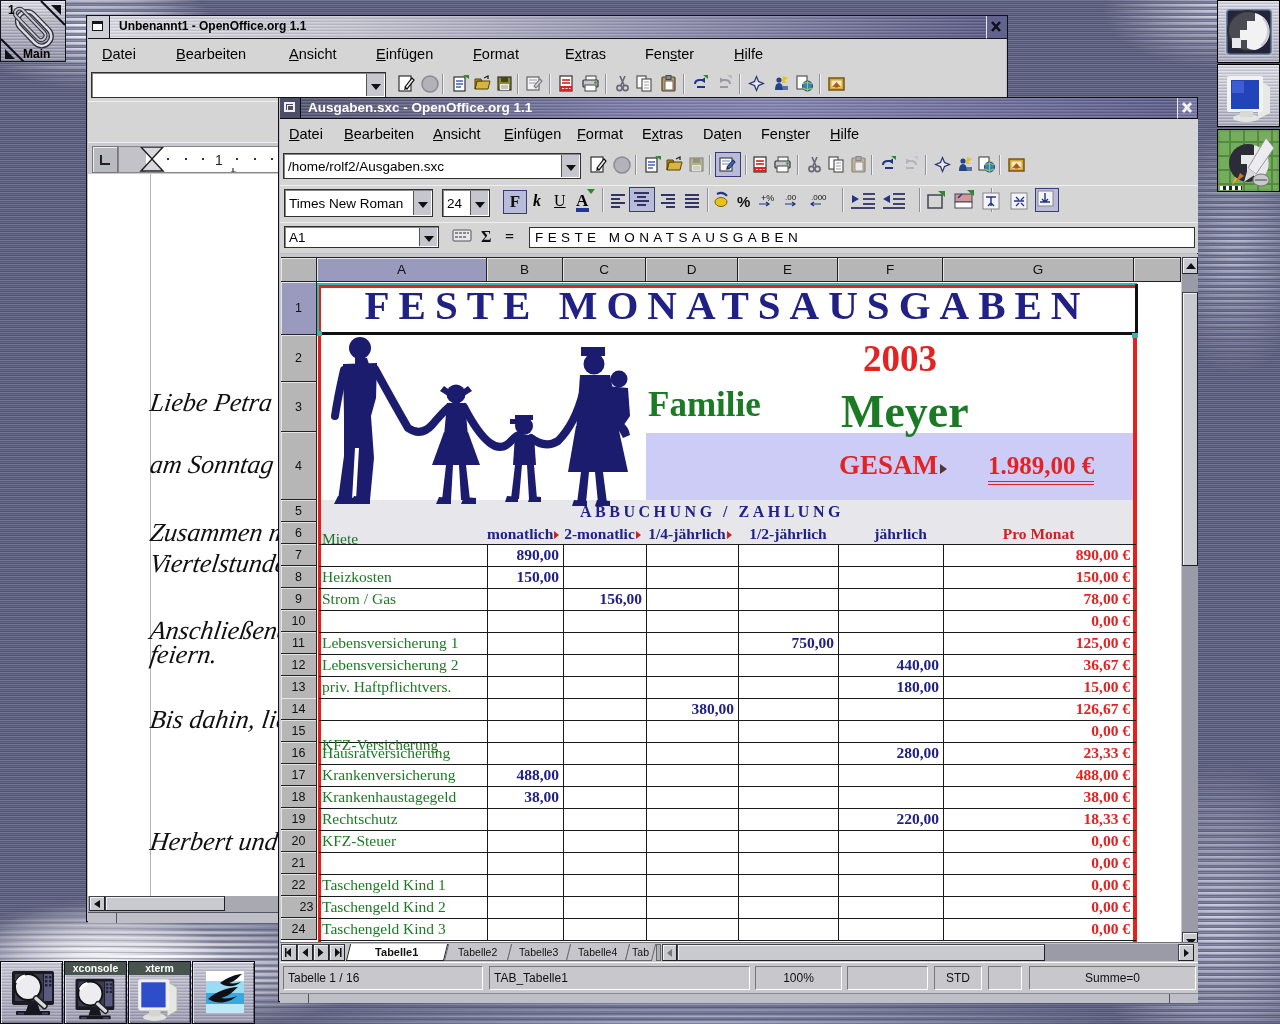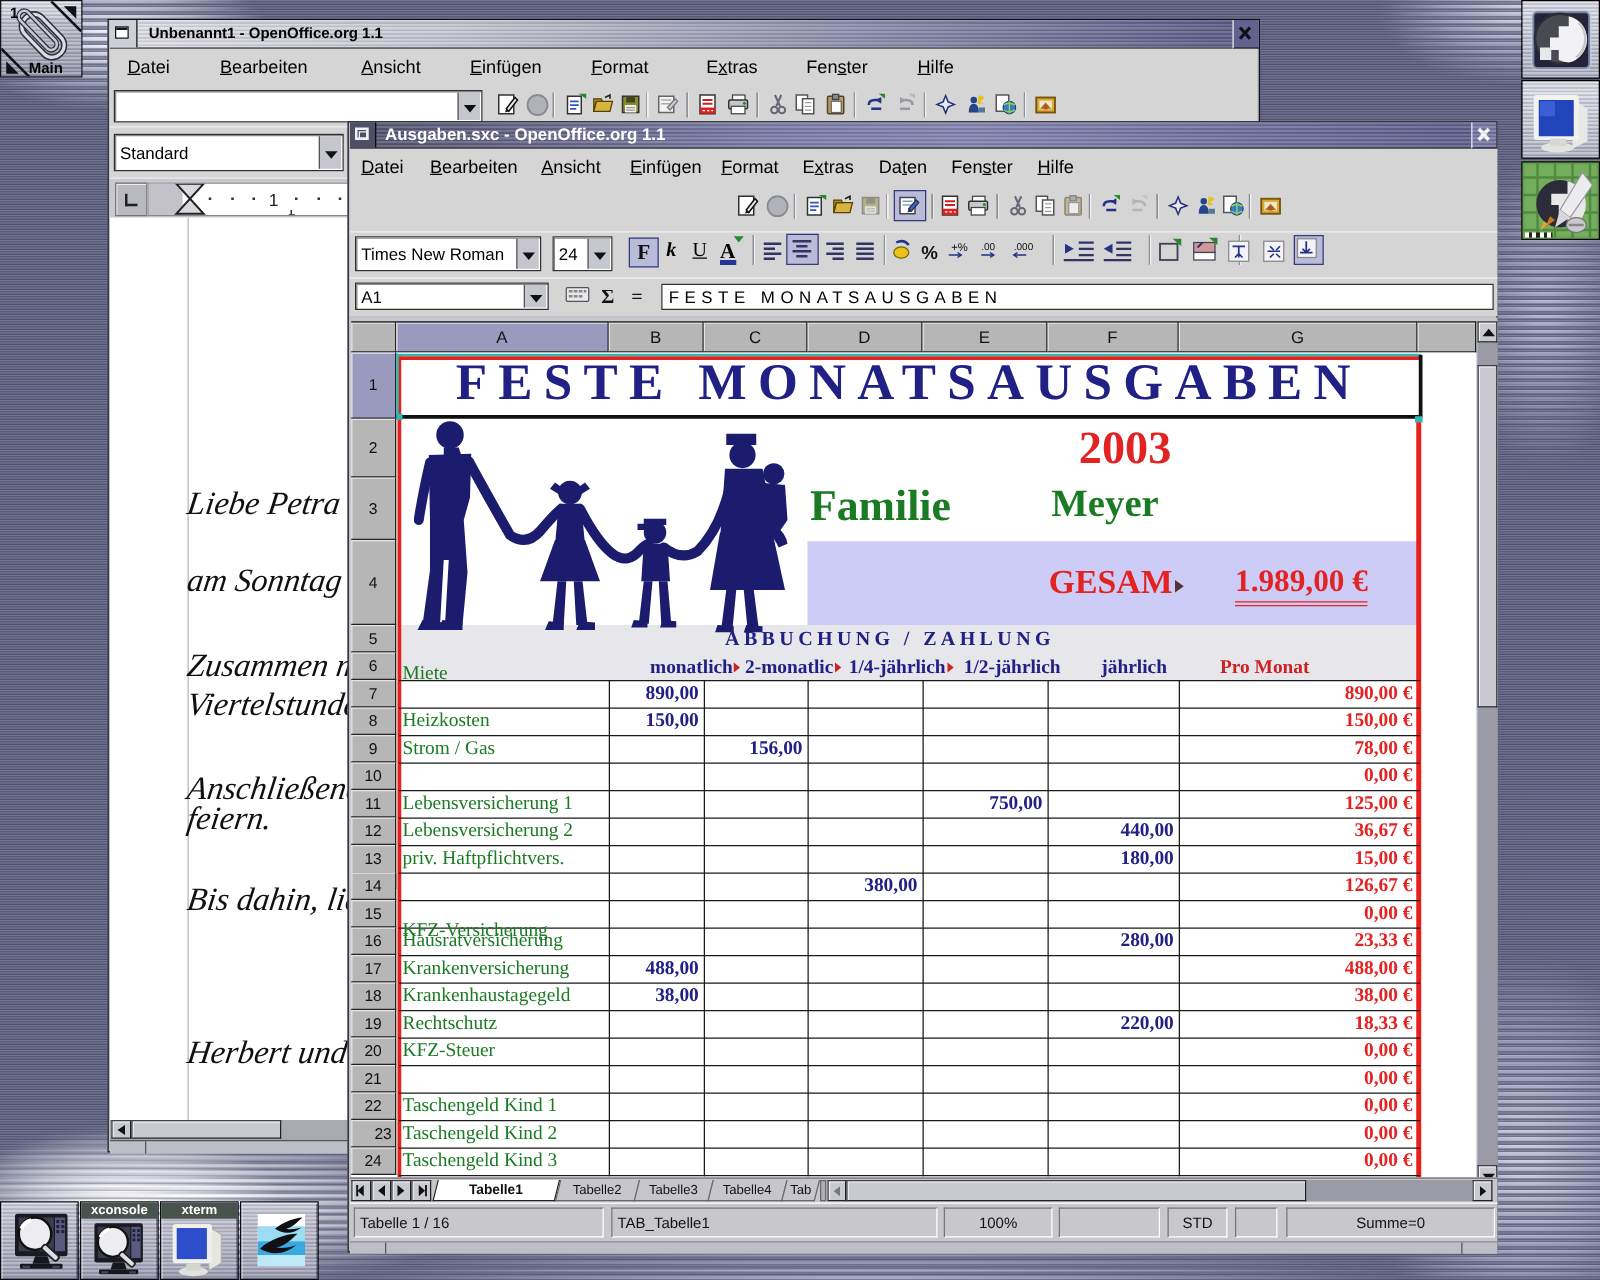--- a/index.html
+++ b/index.html
@@ -439,10 +439,6 @@
  </div>
 
  <div style="position:absolute;left:1px;top:85px;width:918px;height:41px;background:#d5d5d5;border-top:1px solid #efefef;"></div>
- <div class="combo" style="left:4px;top:91px;width:184px;height:30px;">
-        <div class="ctext">Standard</div>
-        <div class="ar"></div>
-      </div>
 
  <div style="position:absolute;left:1px;top:126px;width:918px;height:32px;background:#c9c9cf;border-top:1px solid #efefef;">
   <div style="position:absolute;left:4px;top:3px;width:24px;height:25px;background:#b9b9c0;border:1px solid #777;box-shadow:inset 1px 1px 0 #eee;">

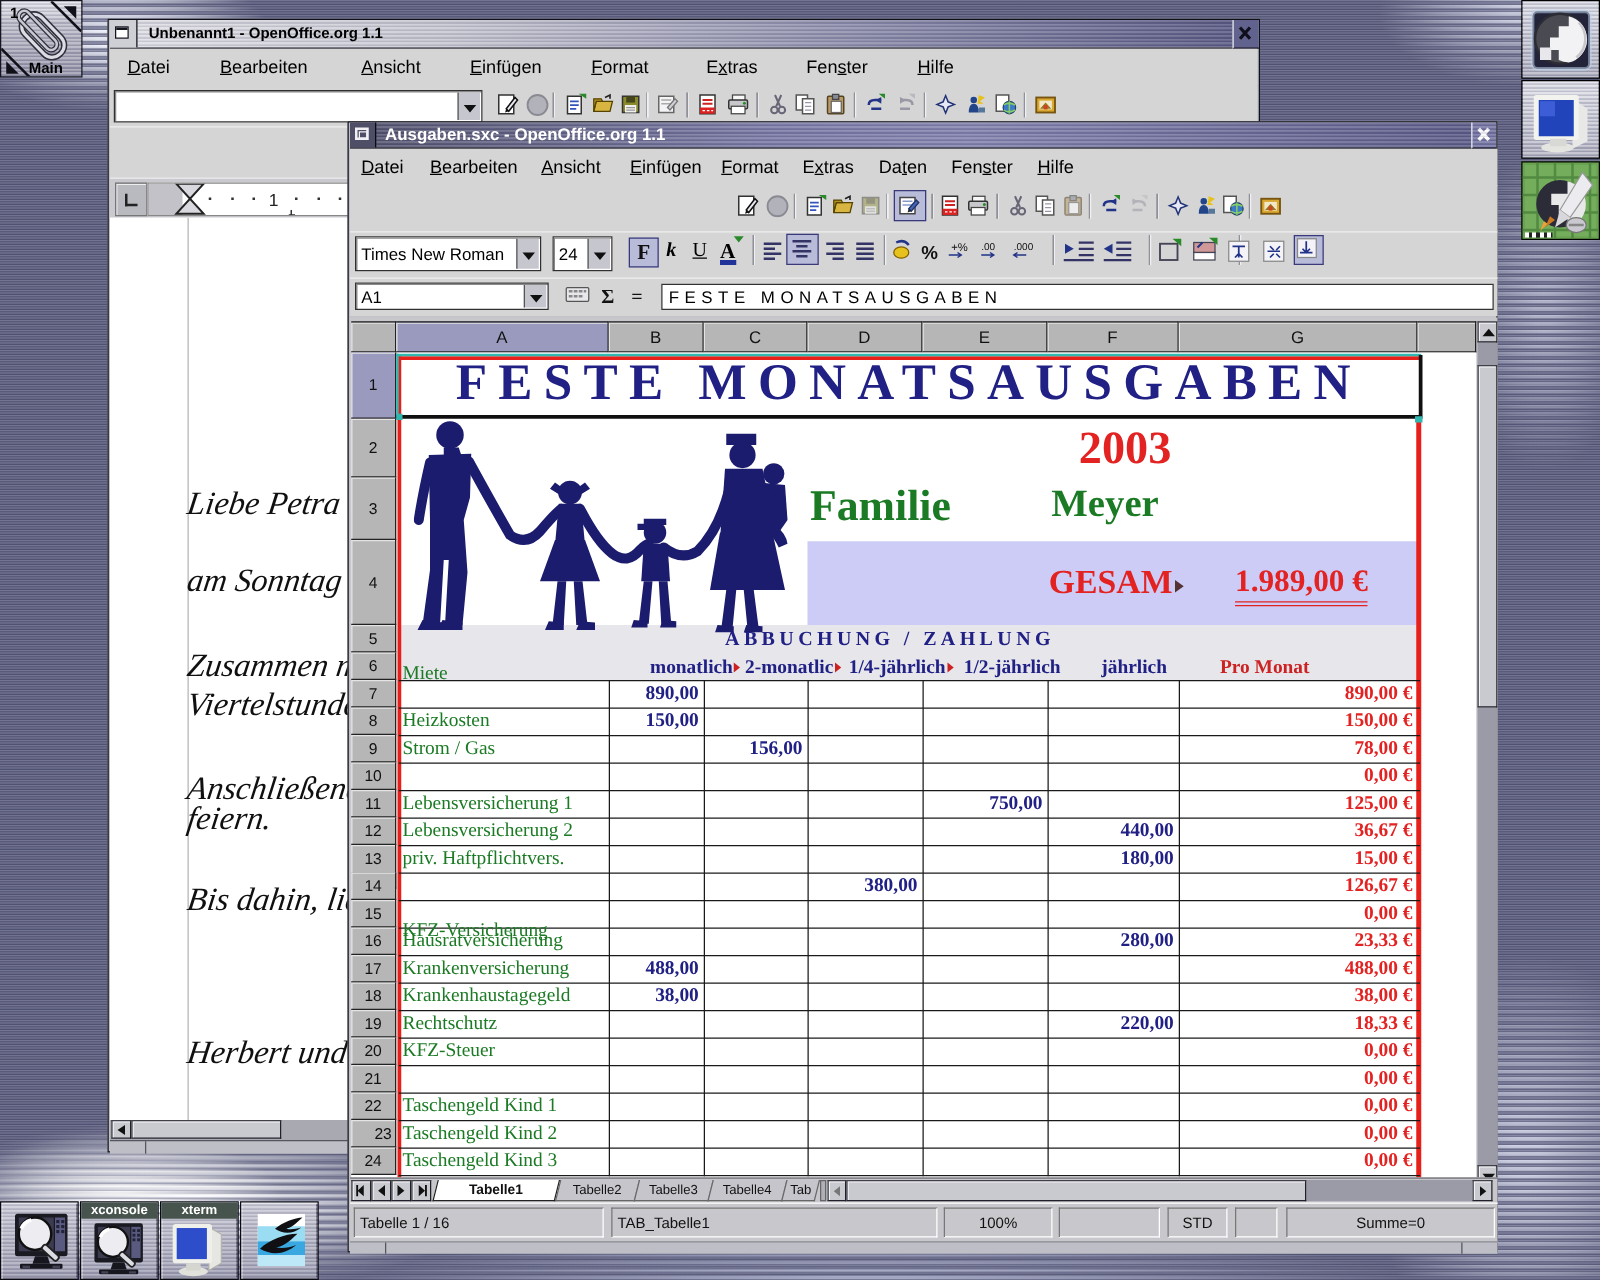--- a/index.html
+++ b/index.html
@@ -539,6 +539,10 @@
  </div>
 
  <div style="position:absolute;left:1px;top:50px;width:918px;height:37px;background:#d5d5d5;"></div>
+ <div class="combo" style="left:4px;top:55px;width:298px;height:26px;">
+        <div class="ctext">/home/rolf2/Ausgaben.sxc</div>
+        <div class="ar"></div>
+      </div>
  <div style="position:absolute;left:0;top:57px;height:20px;">
   <div class="ti" style="left:310px;">
           <svg width="19" height="19">

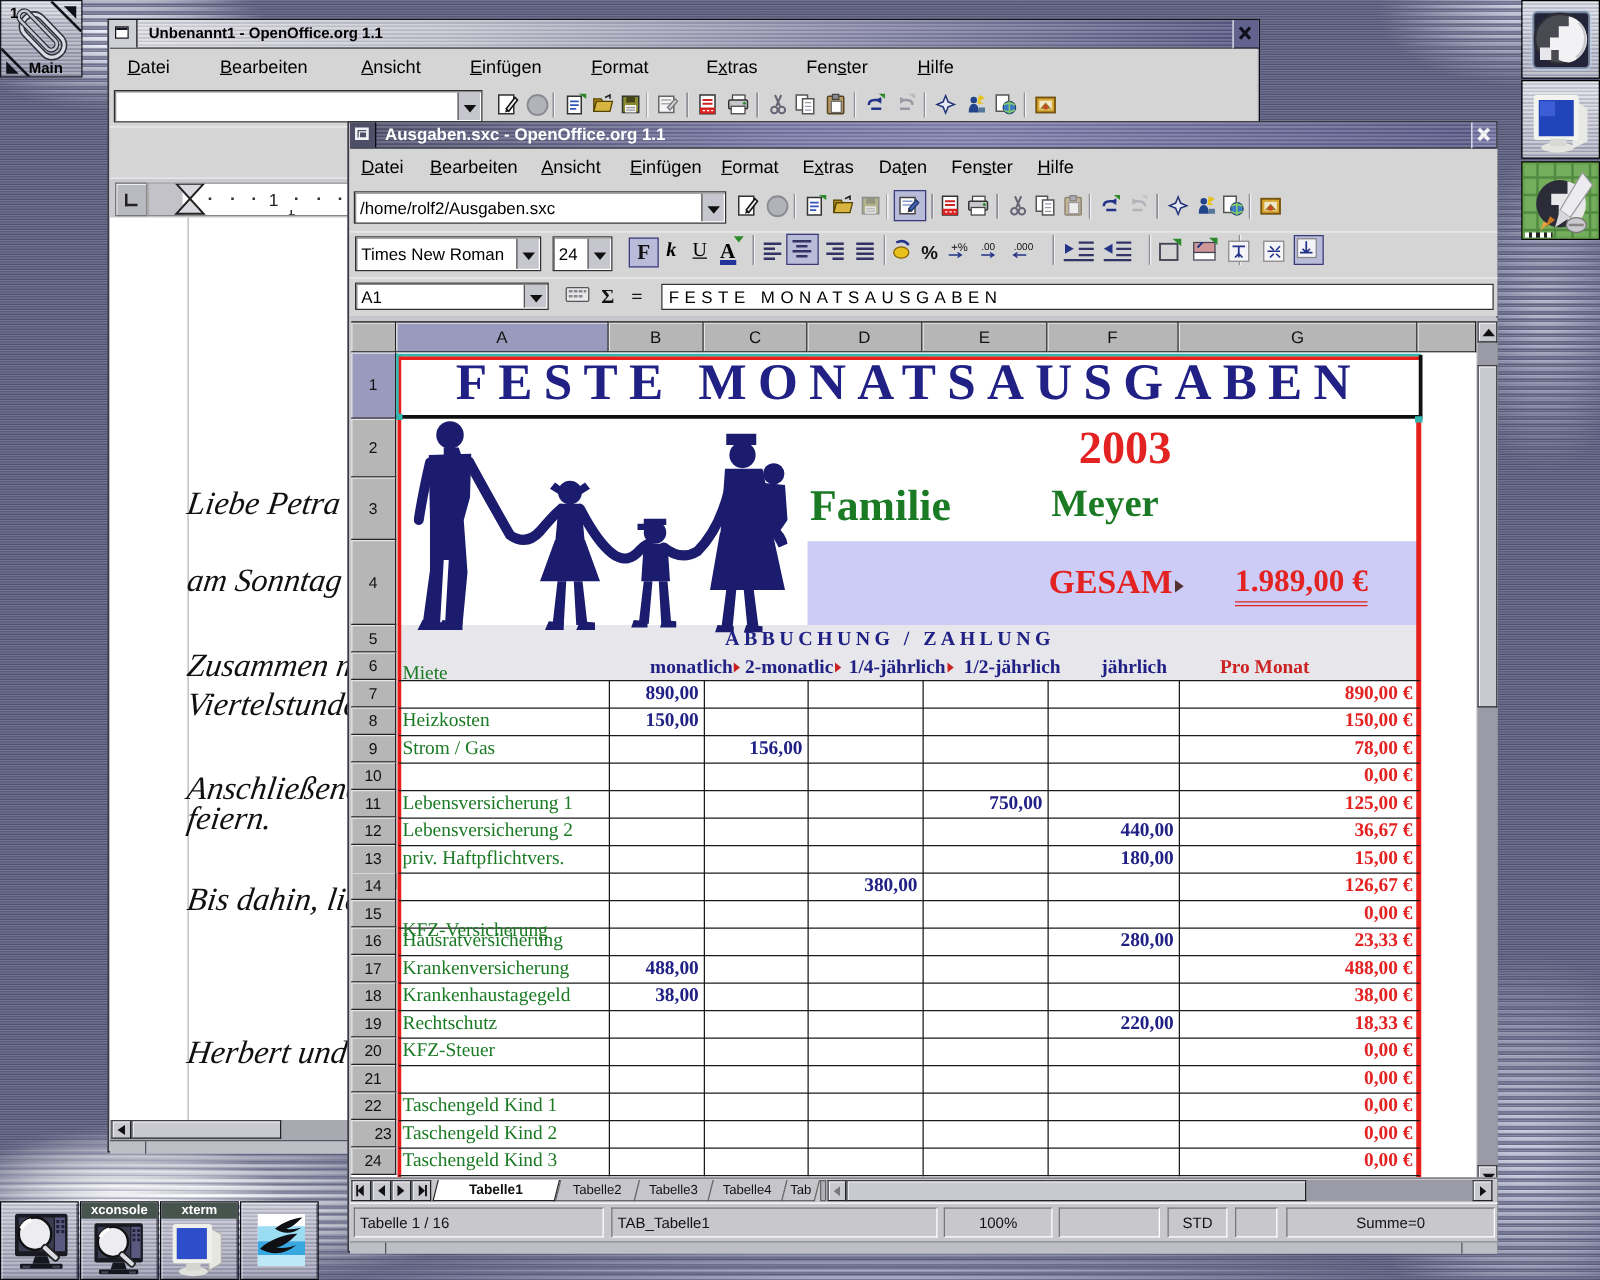--- a/index.html
+++ b/index.html
@@ -857,7 +857,7 @@
 
    <div class="cellt" style="left:483px;top:55px;width:200px;text-align:center;font-size:37px;font-weight:bold;color:#e32222;">2003</div>
    <div class="cellt" style="left:331px;top:103px;font-size:35px;font-weight:bold;color:#1b7a24;">Familie</div>
-   <div class="cellt" style="left:524px;top:103px;font-size:31px;font-weight:bold;color:#1b7a24;">Meyer</div>
+   <div class="cellt" style="left:524px;top:103px;font-size:46px;font-weight:bold;color:#1b7a24;">Meyer</div>
    <div class="cellt" style="left:522px;top:168px;font-size:27px;font-weight:bold;color:#e32222;">GESAM<span style="display:inline-block;width:0;height:0;border:5px solid transparent;border-left:7px solid #553333;margin-left:2px;"></span></div>
    <div class="cellt" style="left:671px;top:170px;font-size:25px;font-weight:bold;color:#e32222;border-bottom:4px double #e32222;padding-bottom:1px;">1.989,00 €</div>
 

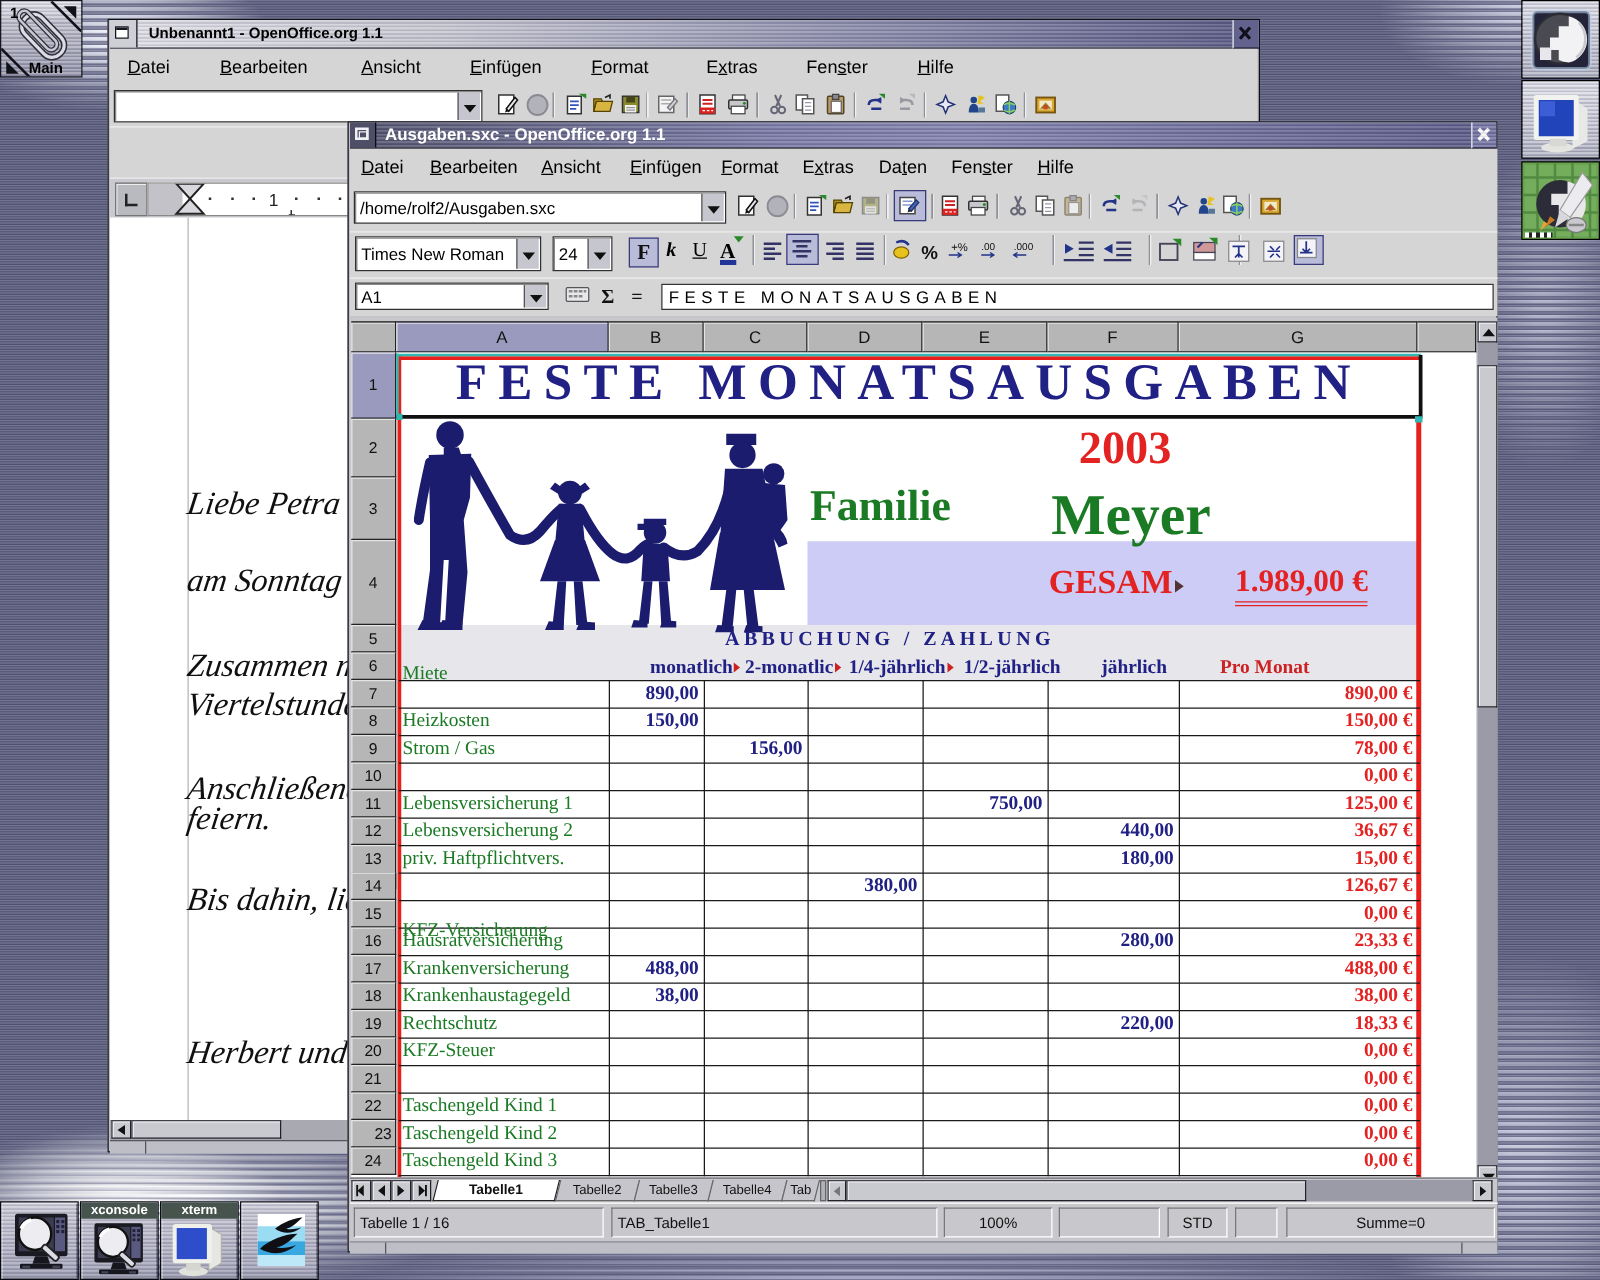--- a/index.html
+++ b/index.html
@@ -1020,7 +1020,7 @@
 .lab{position:absolute;left:5px;font-family:"Liberation Serif",serif;font-size:15.5px;color:#1b7a24;white-space:nowrap;}
 .num{position:absolute;width:70px;text-align:right;font-family:"Liberation Serif",serif;font-size:15.5px;font-weight:bold;color:#202085;white-space:nowrap;}
 .eur{position:absolute;left:695px;width:118px;text-align:right;font-family:"Liberation Serif",serif;font-size:15.5px;font-weight:bold;color:#e32222;white-space:nowrap;}
-.r6{position:absolute;top:243px;text-align:left;font-family:"Liberation Serif",serif;font-size:15.5px;font-weight:bold;white-space:nowrap;margin-left:33px;}
+.r6{position:absolute;top:243px;text-align:center;font-family:"Liberation Serif",serif;font-size:15.5px;font-weight:bold;white-space:nowrap;}
 .tri{display:inline-block;width:0;height:0;border:4px solid transparent;border-left:5px solid #cc2222;margin-left:1px;}
 .tab{position:absolute;top:1px;height:17px;background:#c5c5cb;border:1px solid #666;border-top:none;box-sizing:border-box;text-align:center;font-size:11px;line-height:16px;color:#111;transform:skewX(-14deg);}
 .tab span{display:inline-block;transform:skewX(14deg);}

